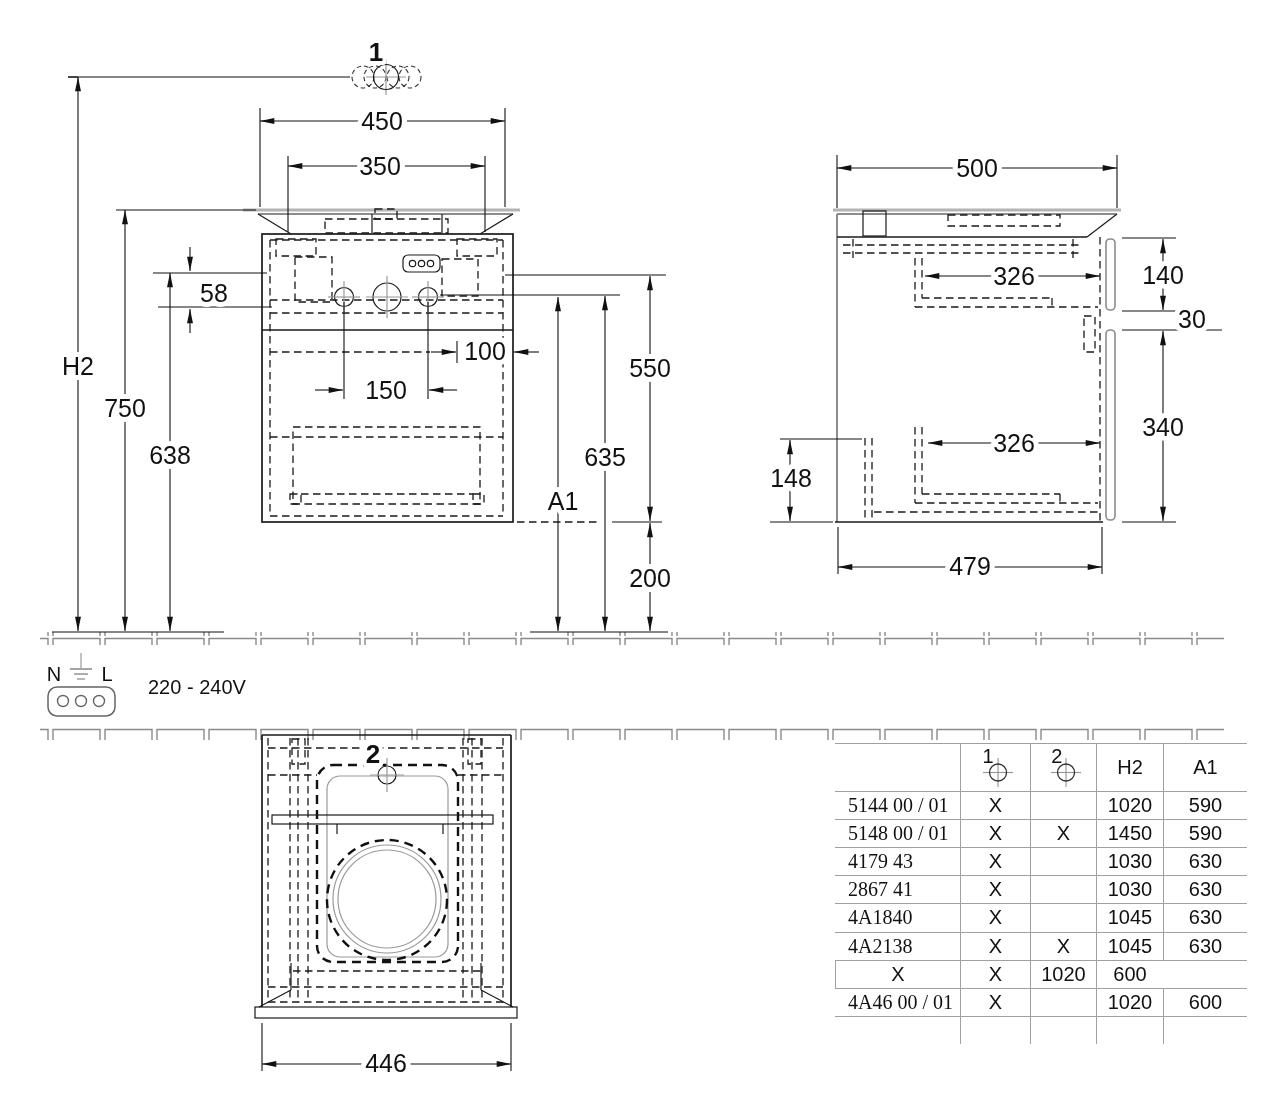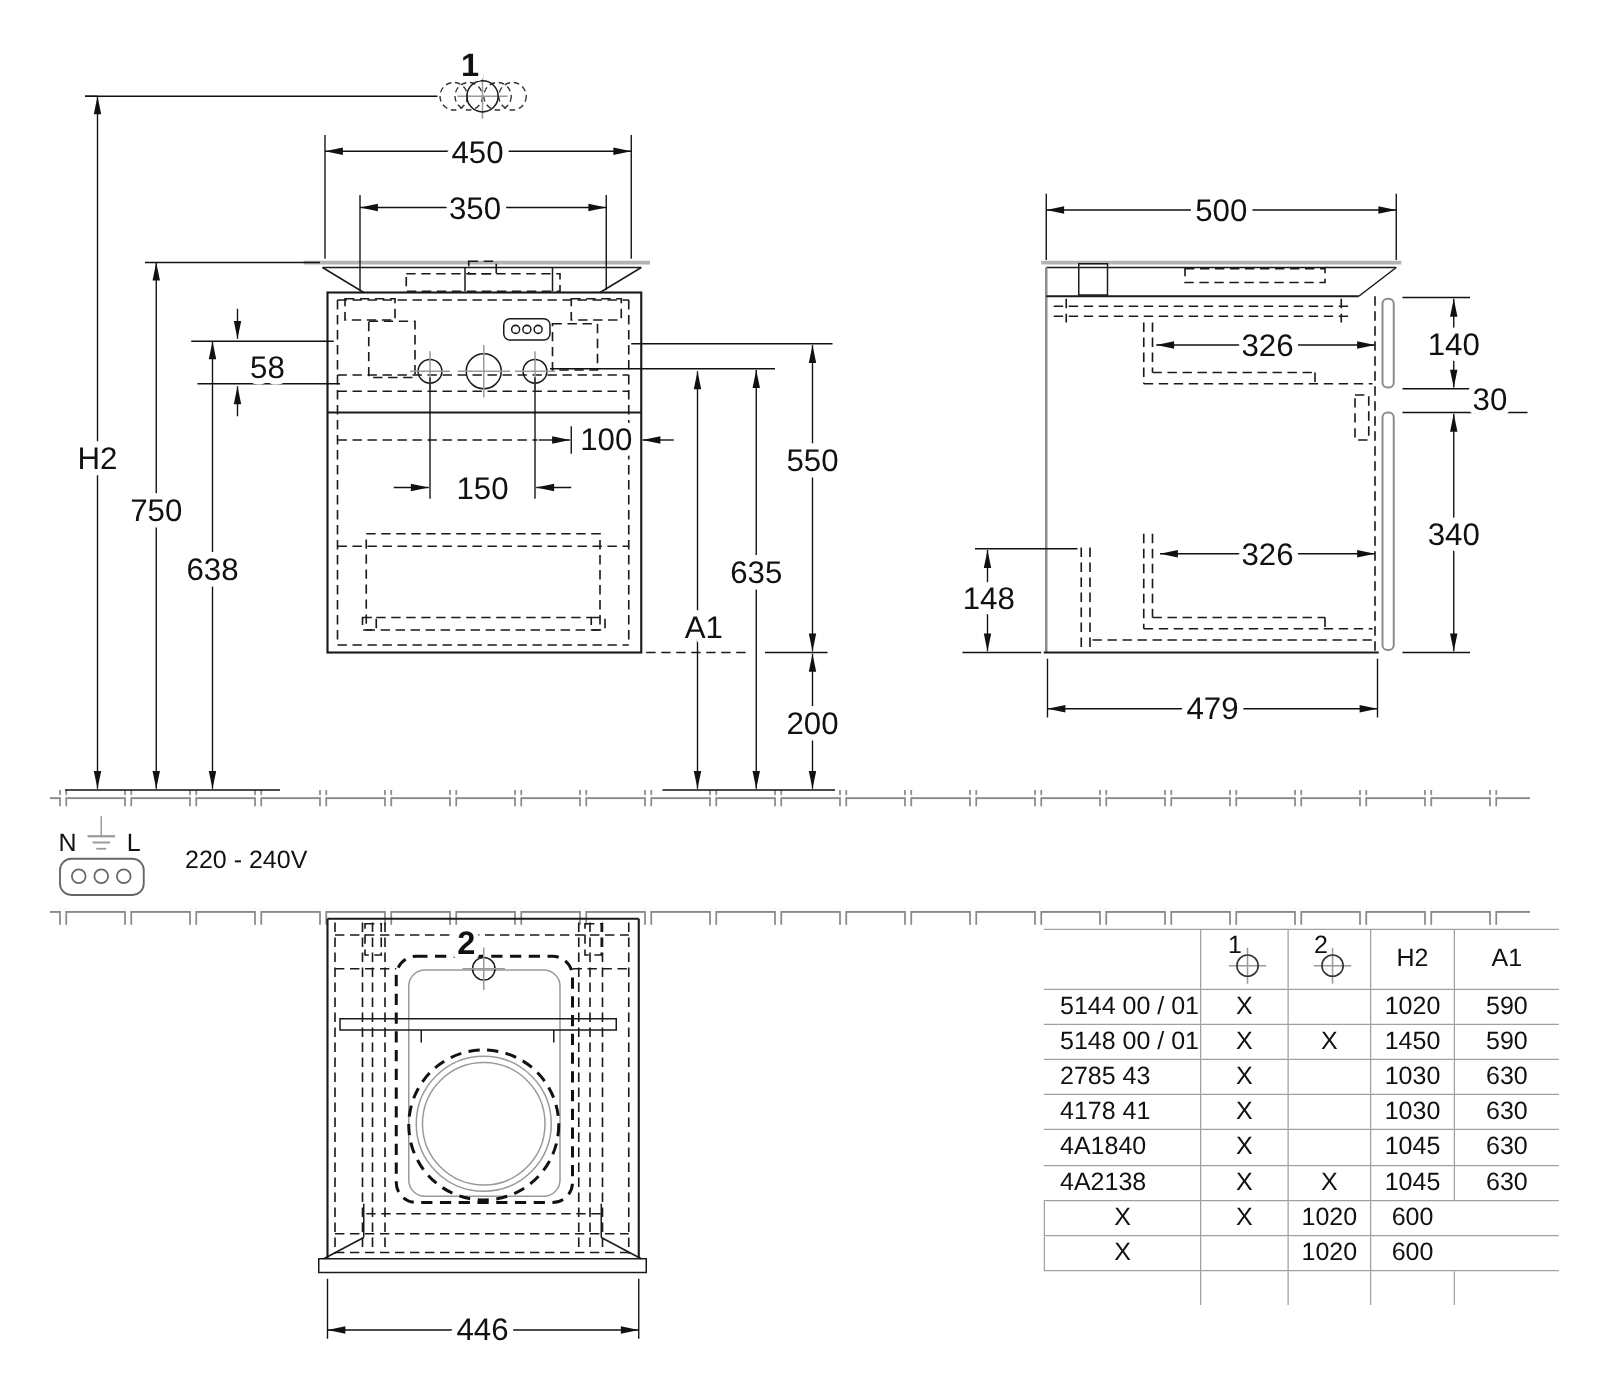--- a/index.html
+++ b/index.html
@@ -24,7 +24,7 @@
   .trow{display:grid;grid-template-columns:125px 70px 66px 67px 84px;border-bottom:1.4px solid #a0a0a0;height:27.2px;align-items:center;}
   .trow.head{height:46.6px;}
   .tcell{text-align:center;border-left:1.4px solid #a0a0a0;height:100%;display:flex;align-items:center;justify-content:center;}
-  .tcell.article{border-left:none;justify-content:flex-start;padding-left:13px;}
+  .tcell.article{border-left:none;justify-content:flex-start;padding-left:13px;font-family:Liberation Serif, serif;}
   .hpos{position:relative;width:100%;height:100%;}
   .hpos .hnum{position:absolute;left:31%;top:1px;font-size:20px;}
   .hpos .hicon{position:absolute;left:50%;top:14px;transform:translateX(-44%);}

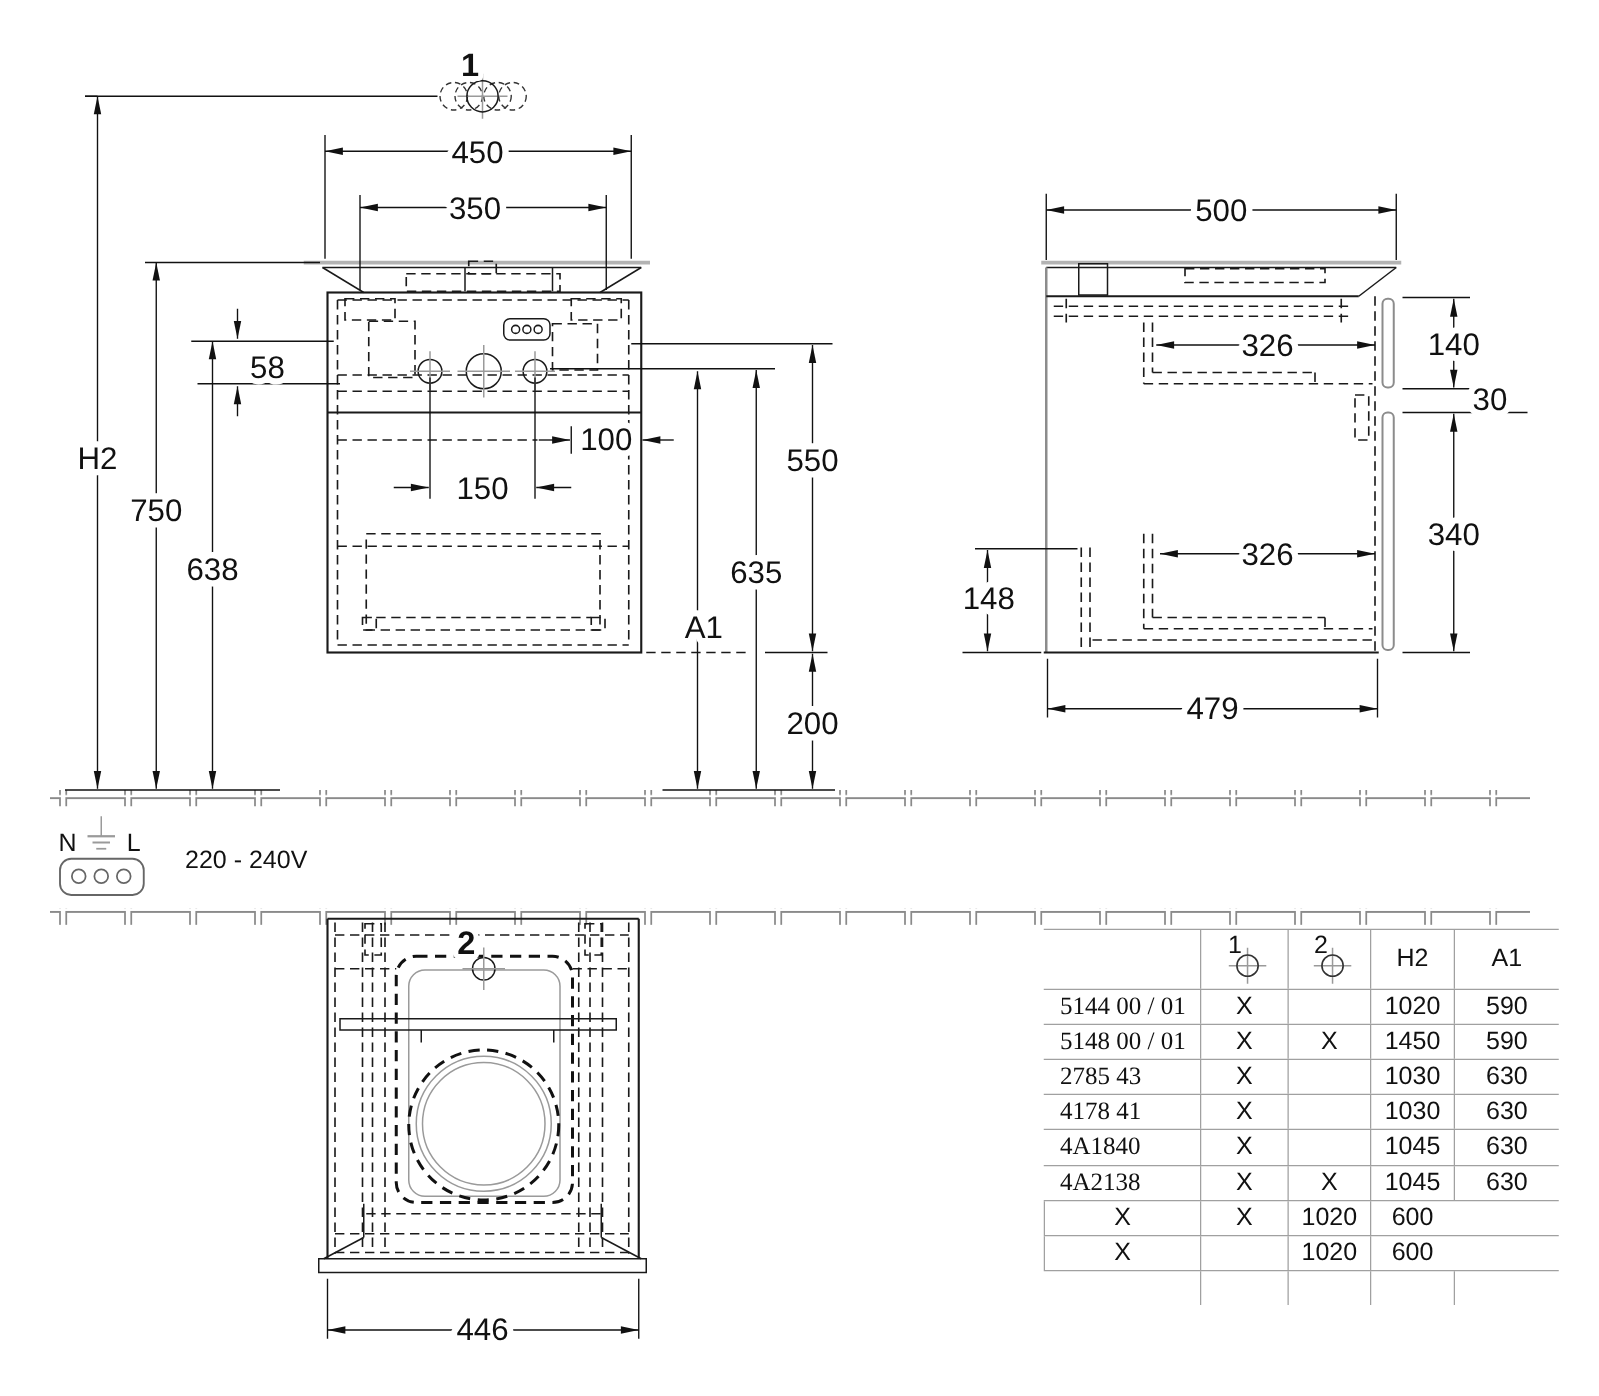--- a/index.html
+++ b/index.html
@@ -372,7 +372,7 @@
     <div class="tcell">590</div>
   </div>
   <div class="trow">
-    <div class="tcell article">2785 43</div>
+    <div class="tcell article">4179 43</div>
     <div class="tcell">X</div>
     <div class="tcell"></div>
     <div class="tcell">1030</div>

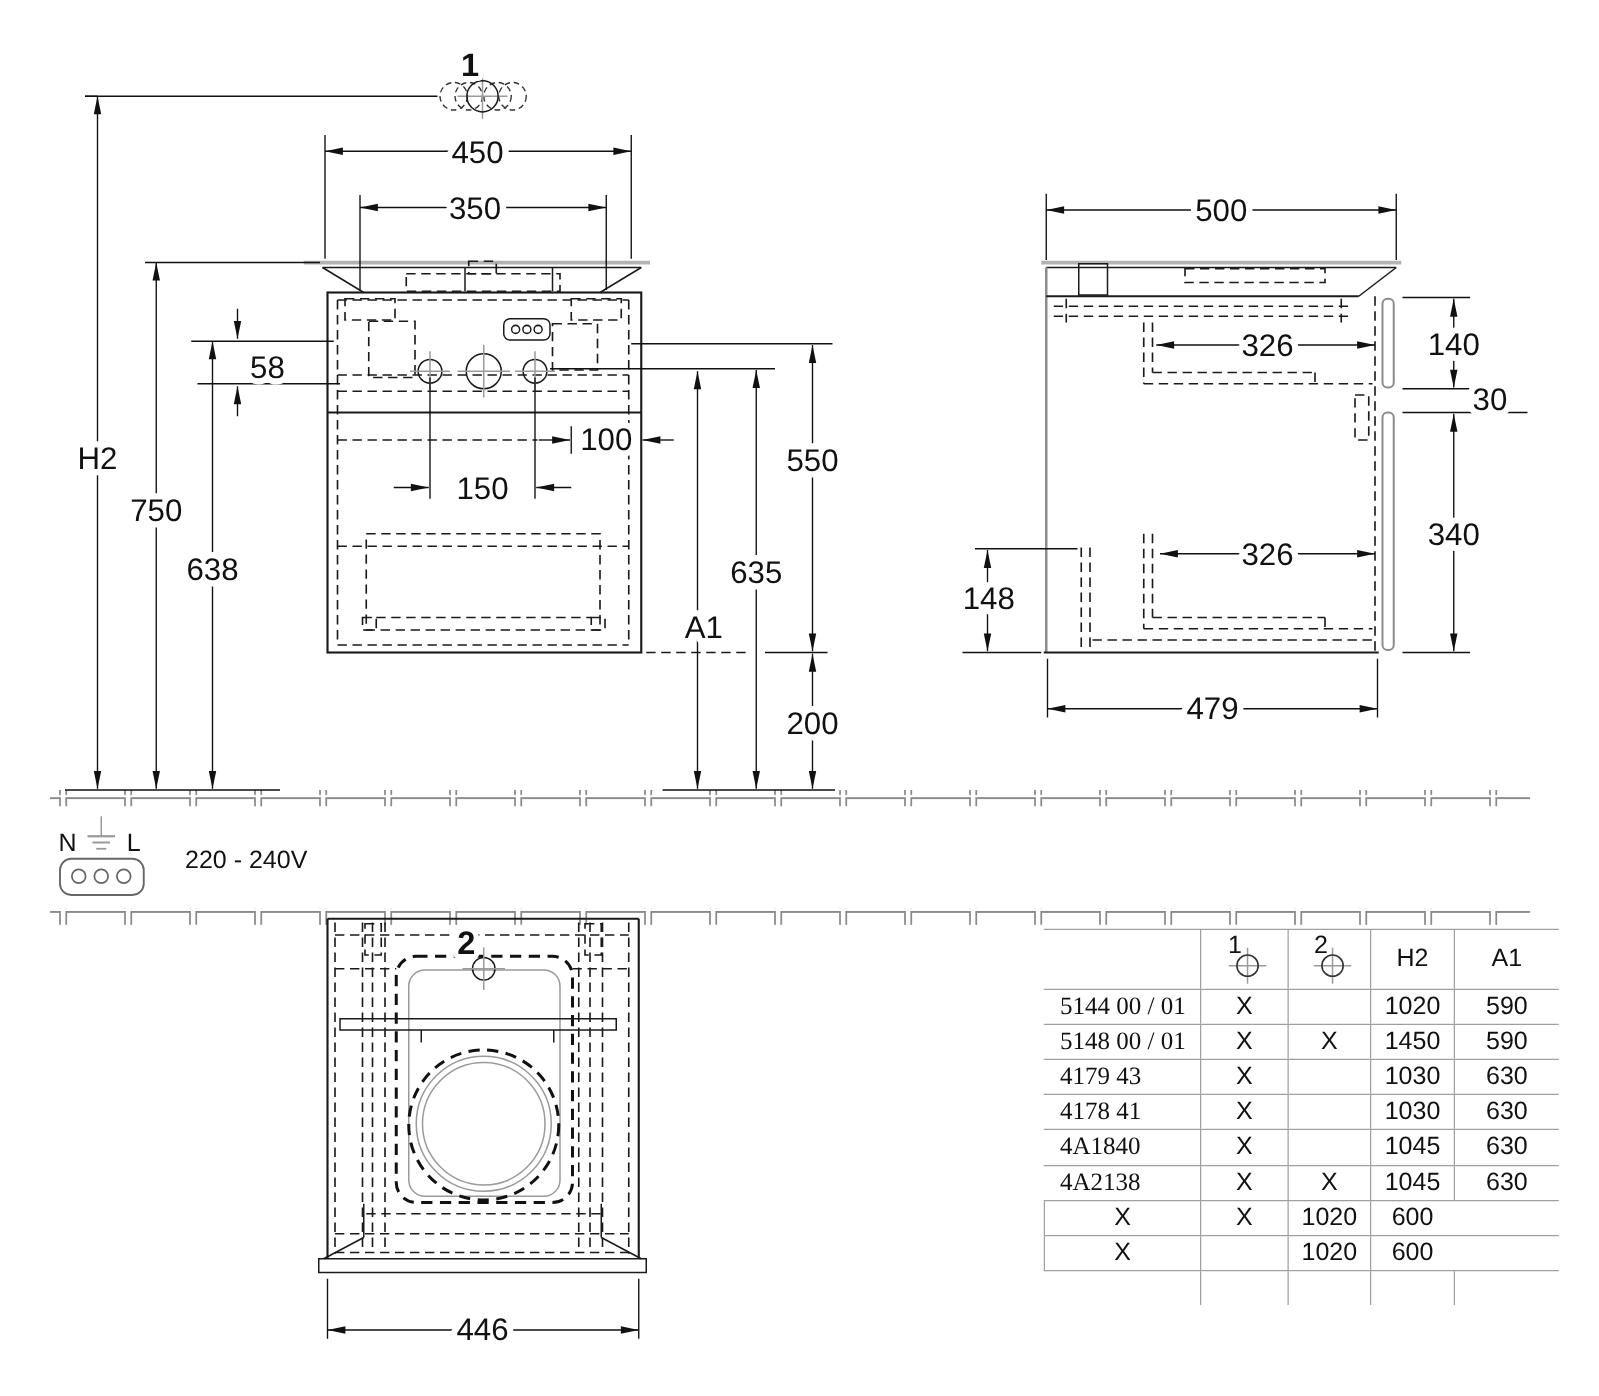--- a/index.html
+++ b/index.html
@@ -379,7 +379,7 @@
     <div class="tcell">630</div>
   </div>
   <div class="trow">
-    <div class="tcell article">4178 41</div>
+    <div class="tcell article">2867 41</div>
     <div class="tcell">X</div>
     <div class="tcell"></div>
     <div class="tcell">1030</div>

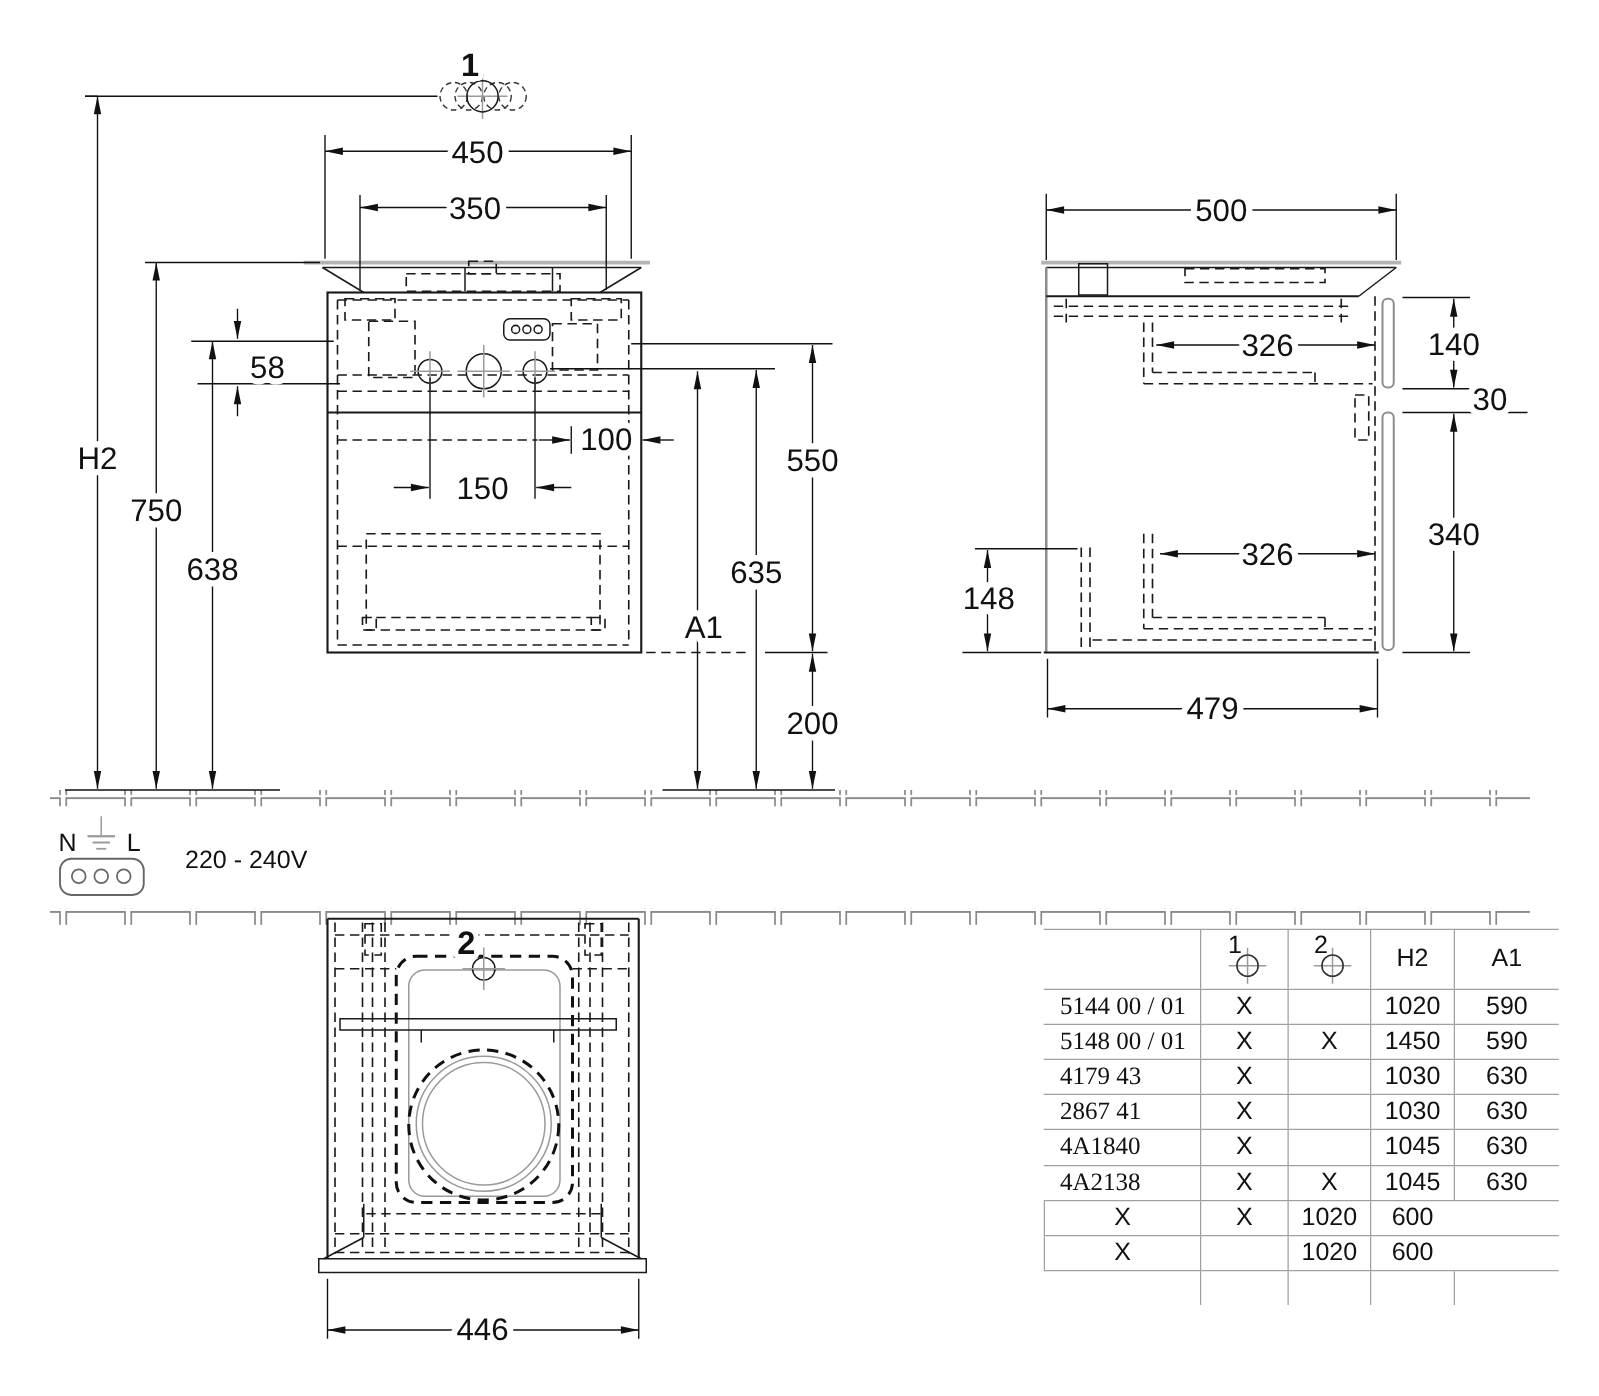--- a/index.html
+++ b/index.html
@@ -406,6 +406,7 @@
     <div class="tcell">600</div>
   </div>
   <div class="trow">
+    <div class="tcell article">4A46 00 / 01</div>
     <div class="tcell">X</div>
     <div class="tcell"></div>
     <div class="tcell">1020</div>

